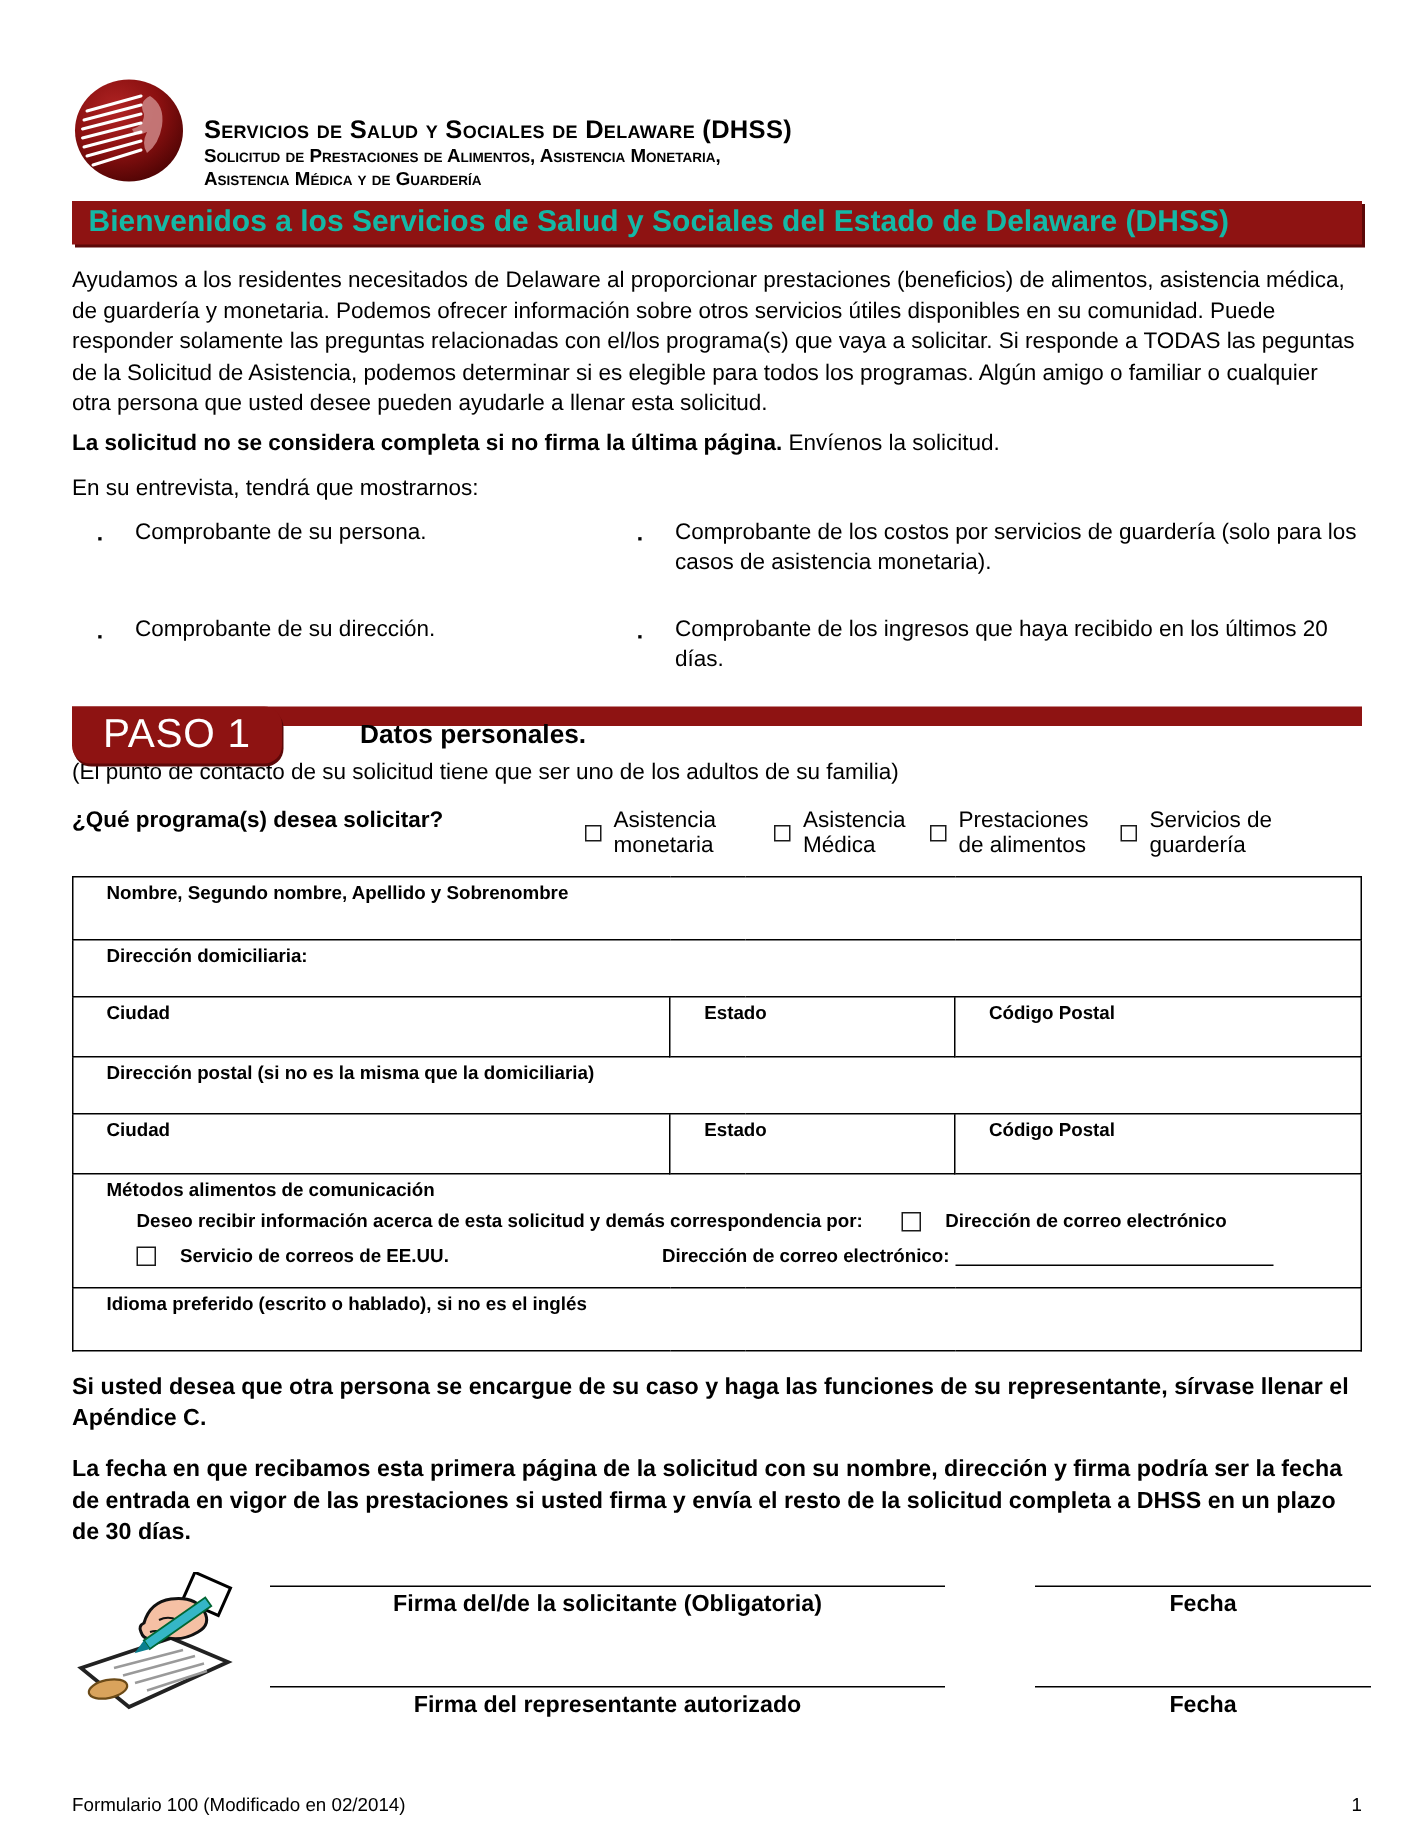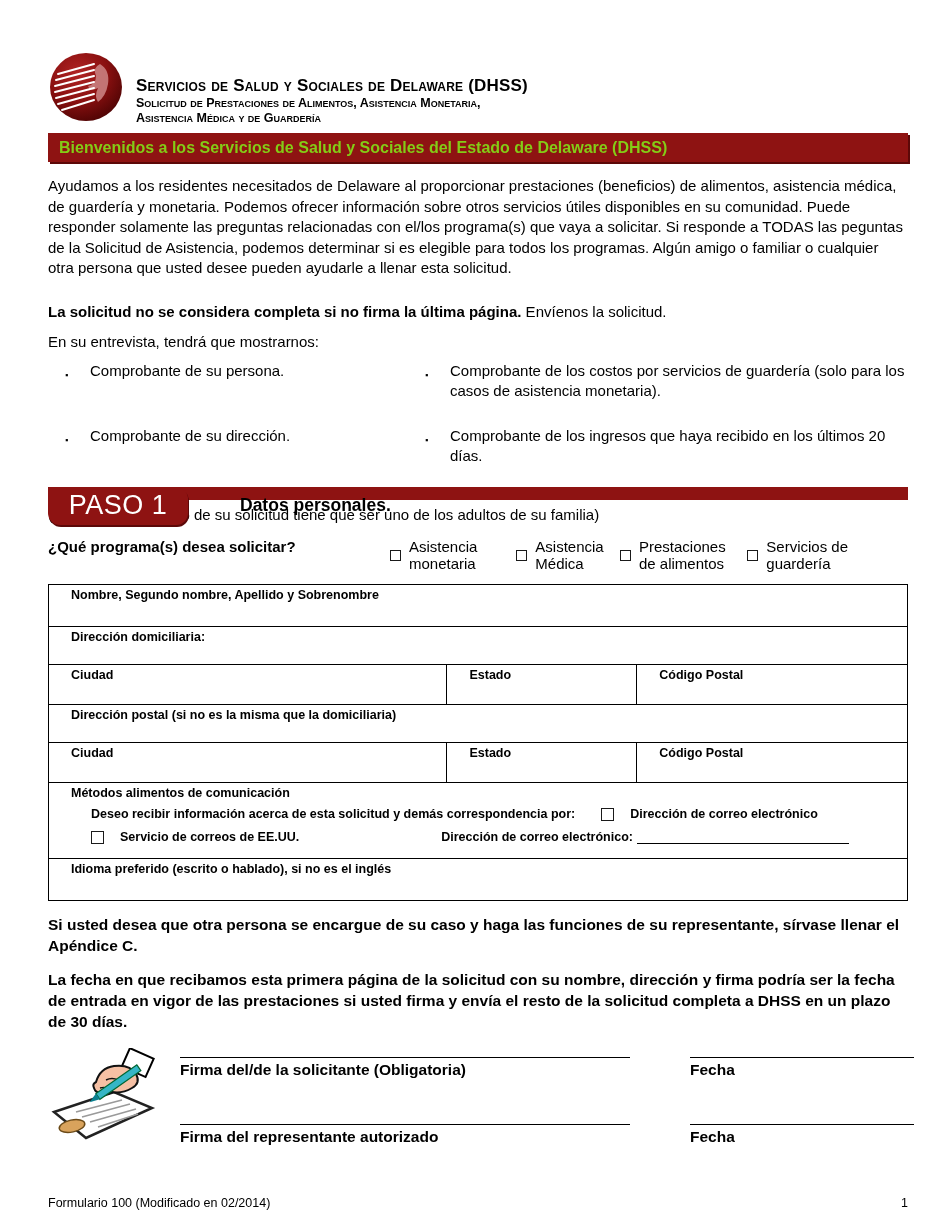--- a/index.html
+++ b/index.html
@@ -32,8 +32,8 @@
   
   .banner {
     margin-top:7px; height:31px;
-    background:#8e1312; color:#84cc16;
-    font-weight:bold; font-size:16px;
+    background:#8e1312; color:#14b8a6;
+    font-weight:bold; font-size:20px;
     line-height:29px; padding:0 0 0 11px;
     box-shadow:2px 2px 0 #5c0808;
   }

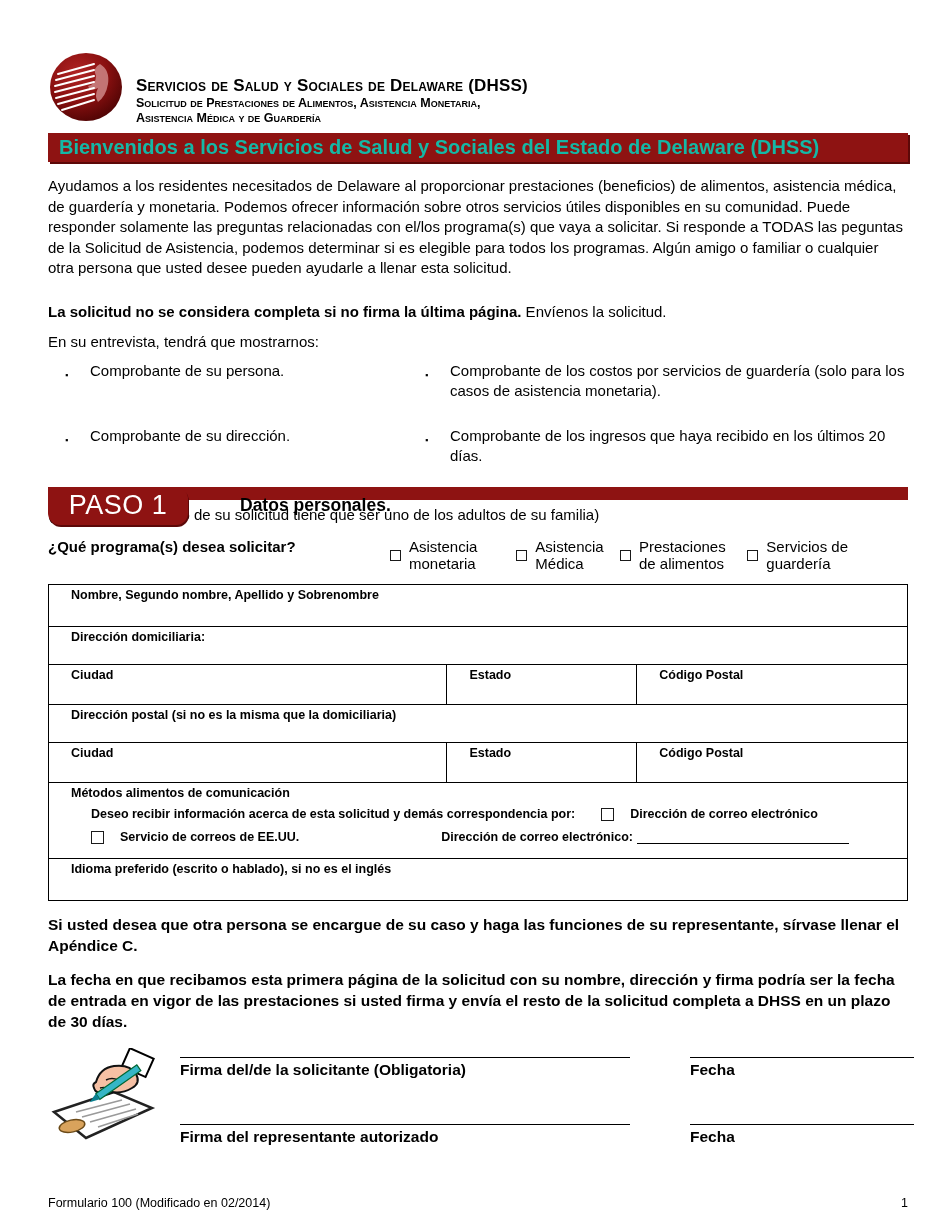--- a/index.html
+++ b/index.html
@@ -40,7 +40,7 @@
 
   
   .para { margin-top:14px; font-size:15px; line-height:20.5px; }
-  .sent { margin-top:24px; font-size:15px; }
+  .sent { margin-top:7px; font-size:15px; }
   .sent b { font-weight:bold; }
   .interview { margin-top:13px; font-size:15px; }
 

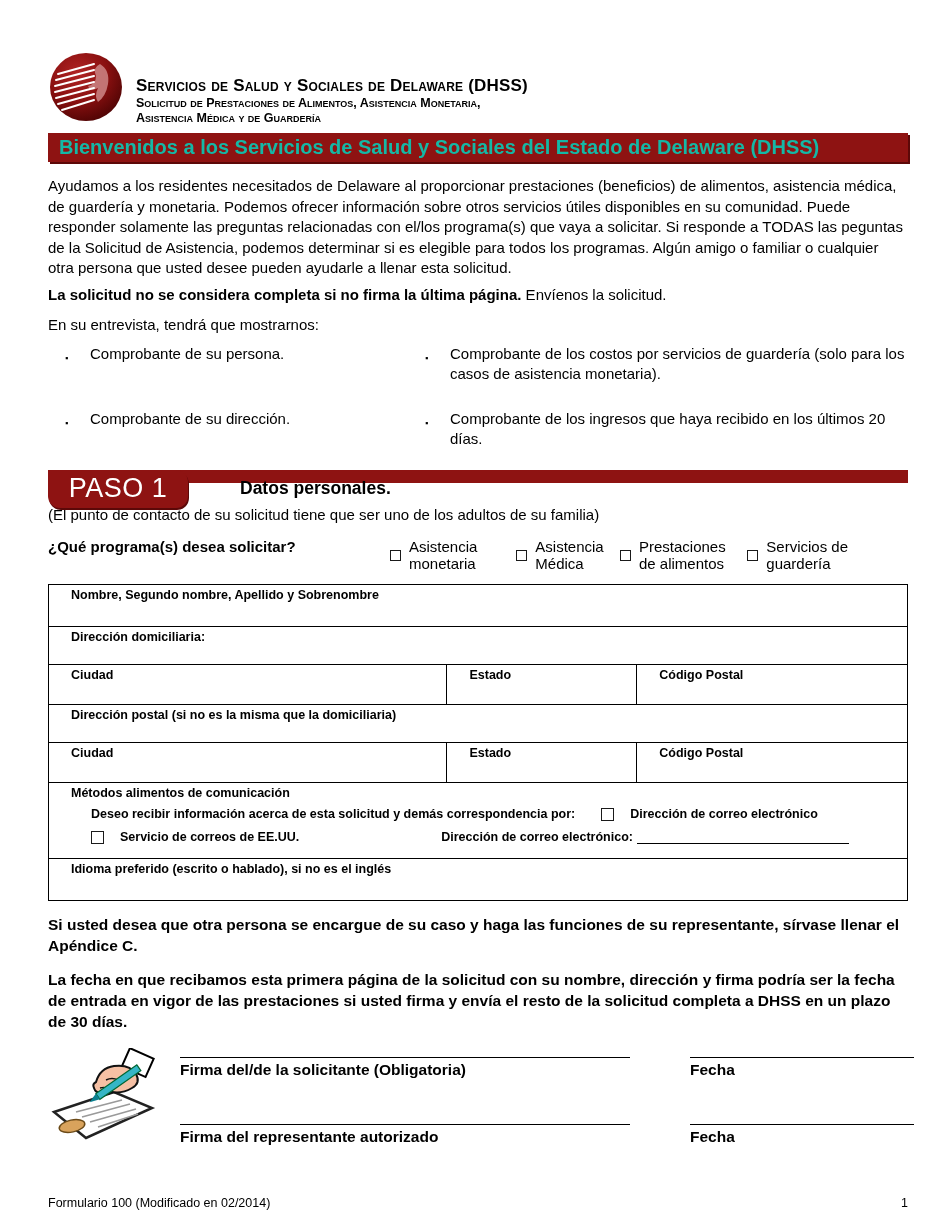--- a/index.html
+++ b/index.html
@@ -101,7 +101,7 @@
   .note-b { margin-top:13px; font-weight:bold; font-size:15.5px; line-height:21px; }
 
   
-  .sig-area { position:relative; margin-top:14px; padding-left:132px; min-height:150px; }
+  .sig-area { position:relative; margin-top:14px; padding-left:132px; min-height:150px;text-align:center; }
   .sig-icon { position:absolute; left:2px; top:2px; }
   .sig-row { display:flex; }
   .sig-row + .sig-row { margin-top:34px; }

